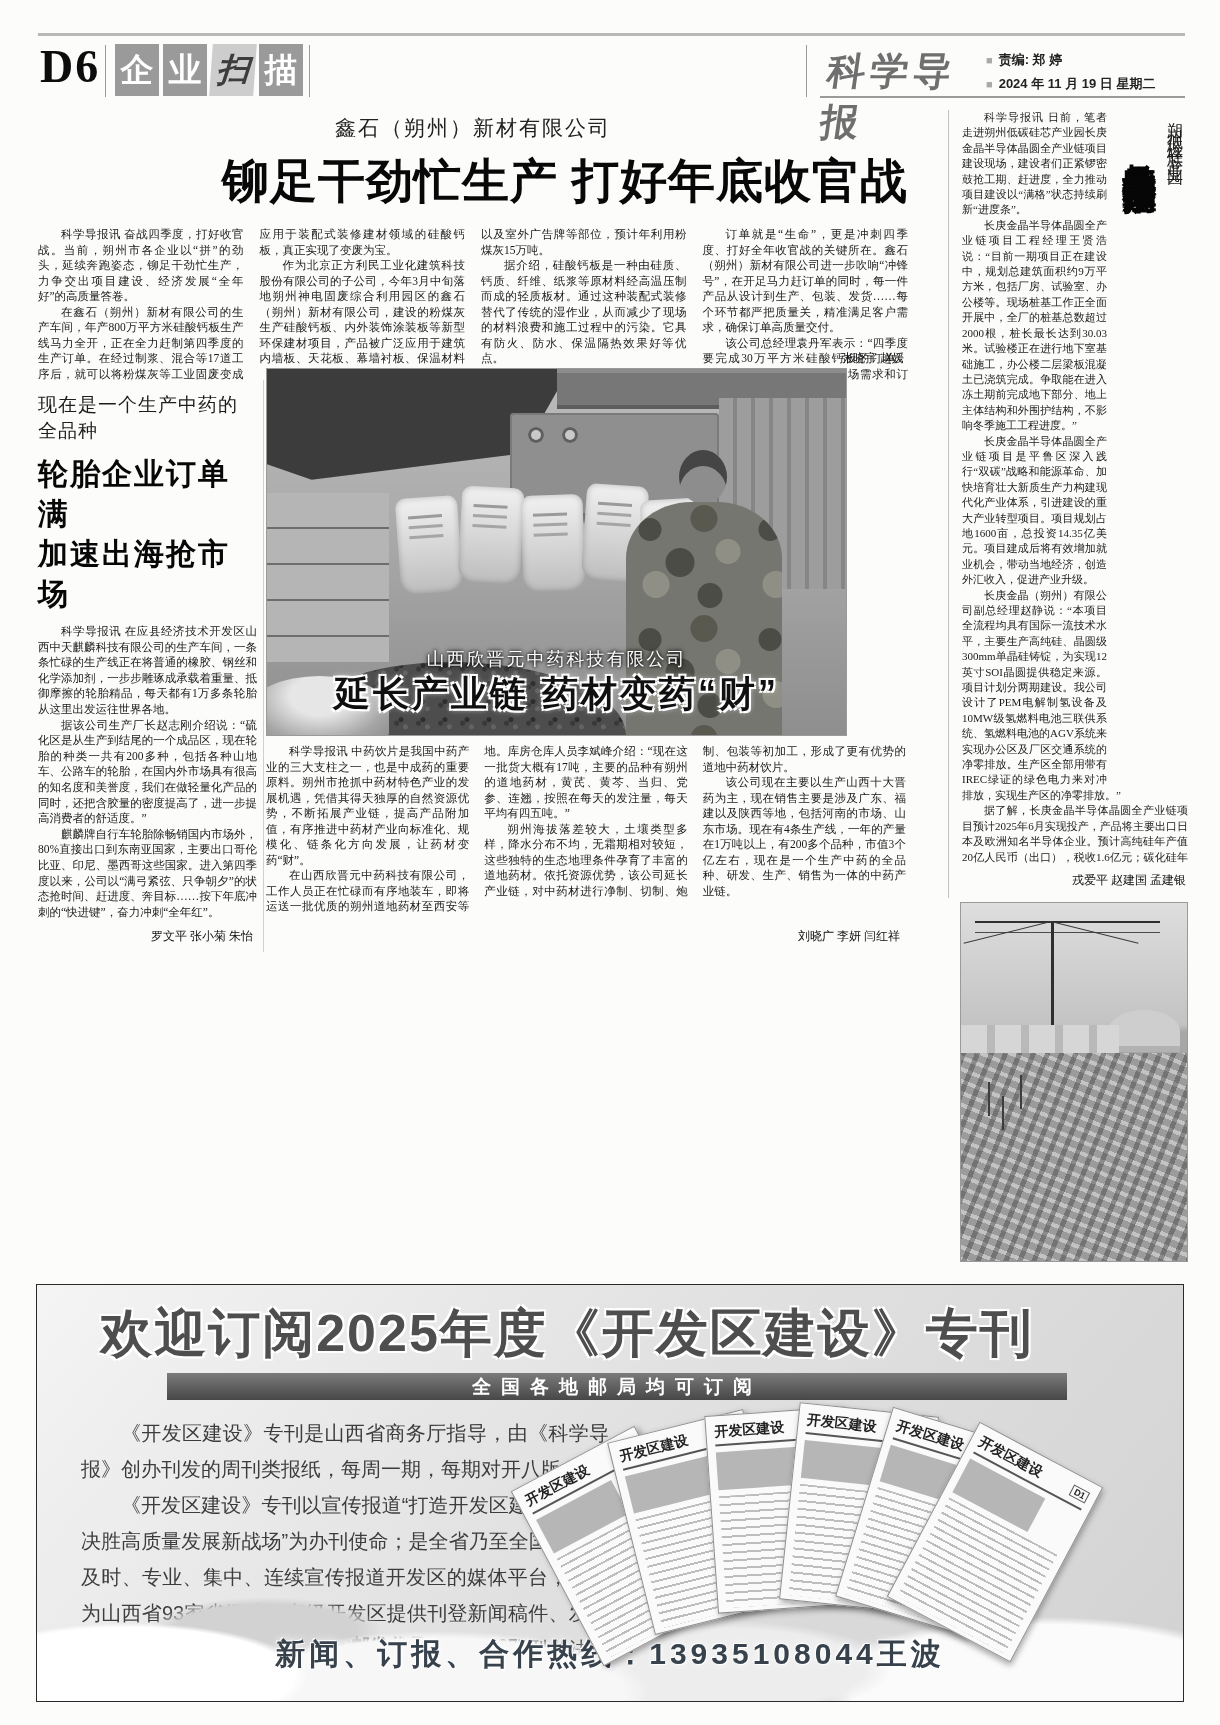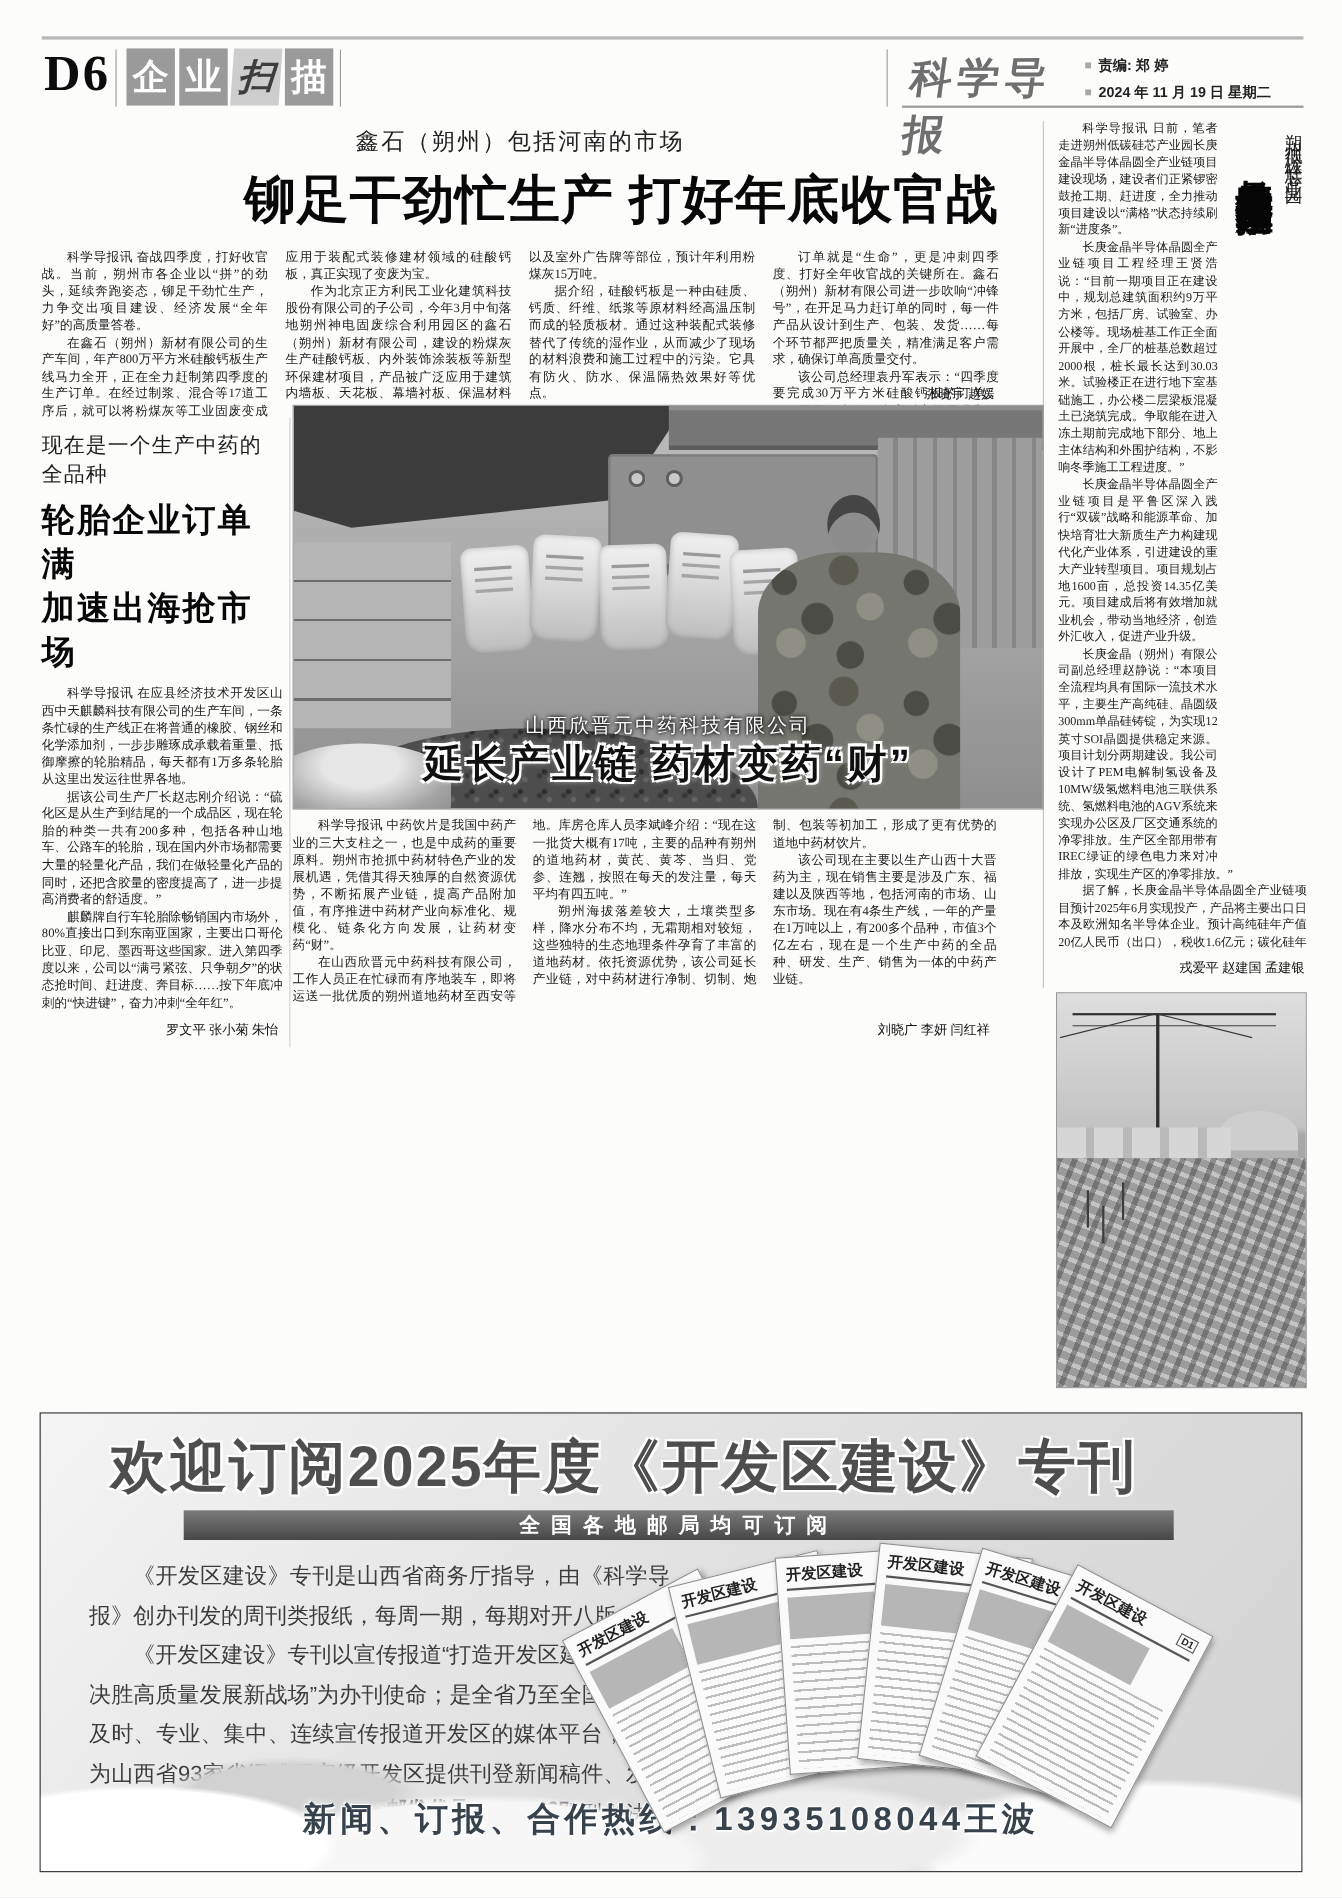--- a/index.html
+++ b/index.html
@@ -199,7 +199,7 @@
   <div class="abs" id="hdr-bottom-rule"></div>
 
   <div class="abs" id="main-article">
-    <div id="main-kicker">鑫石（朔州）包括河南的市场</div>
+    <div id="main-kicker">鑫石（朔州）新材有限公司</div>
     <div id="main-headline">铆足干劲忙生产  打好年底收官战</div>
     <div class="cols" id="main-cols">
         <p>科学导报讯 奋战四季度，打好收官战。当前，朔州市各企业以“拼”的劲头，延续奔跑姿态，铆足干劲忙生产，力争交出项目建设、经济发展“全年好”的高质量答卷。</p>

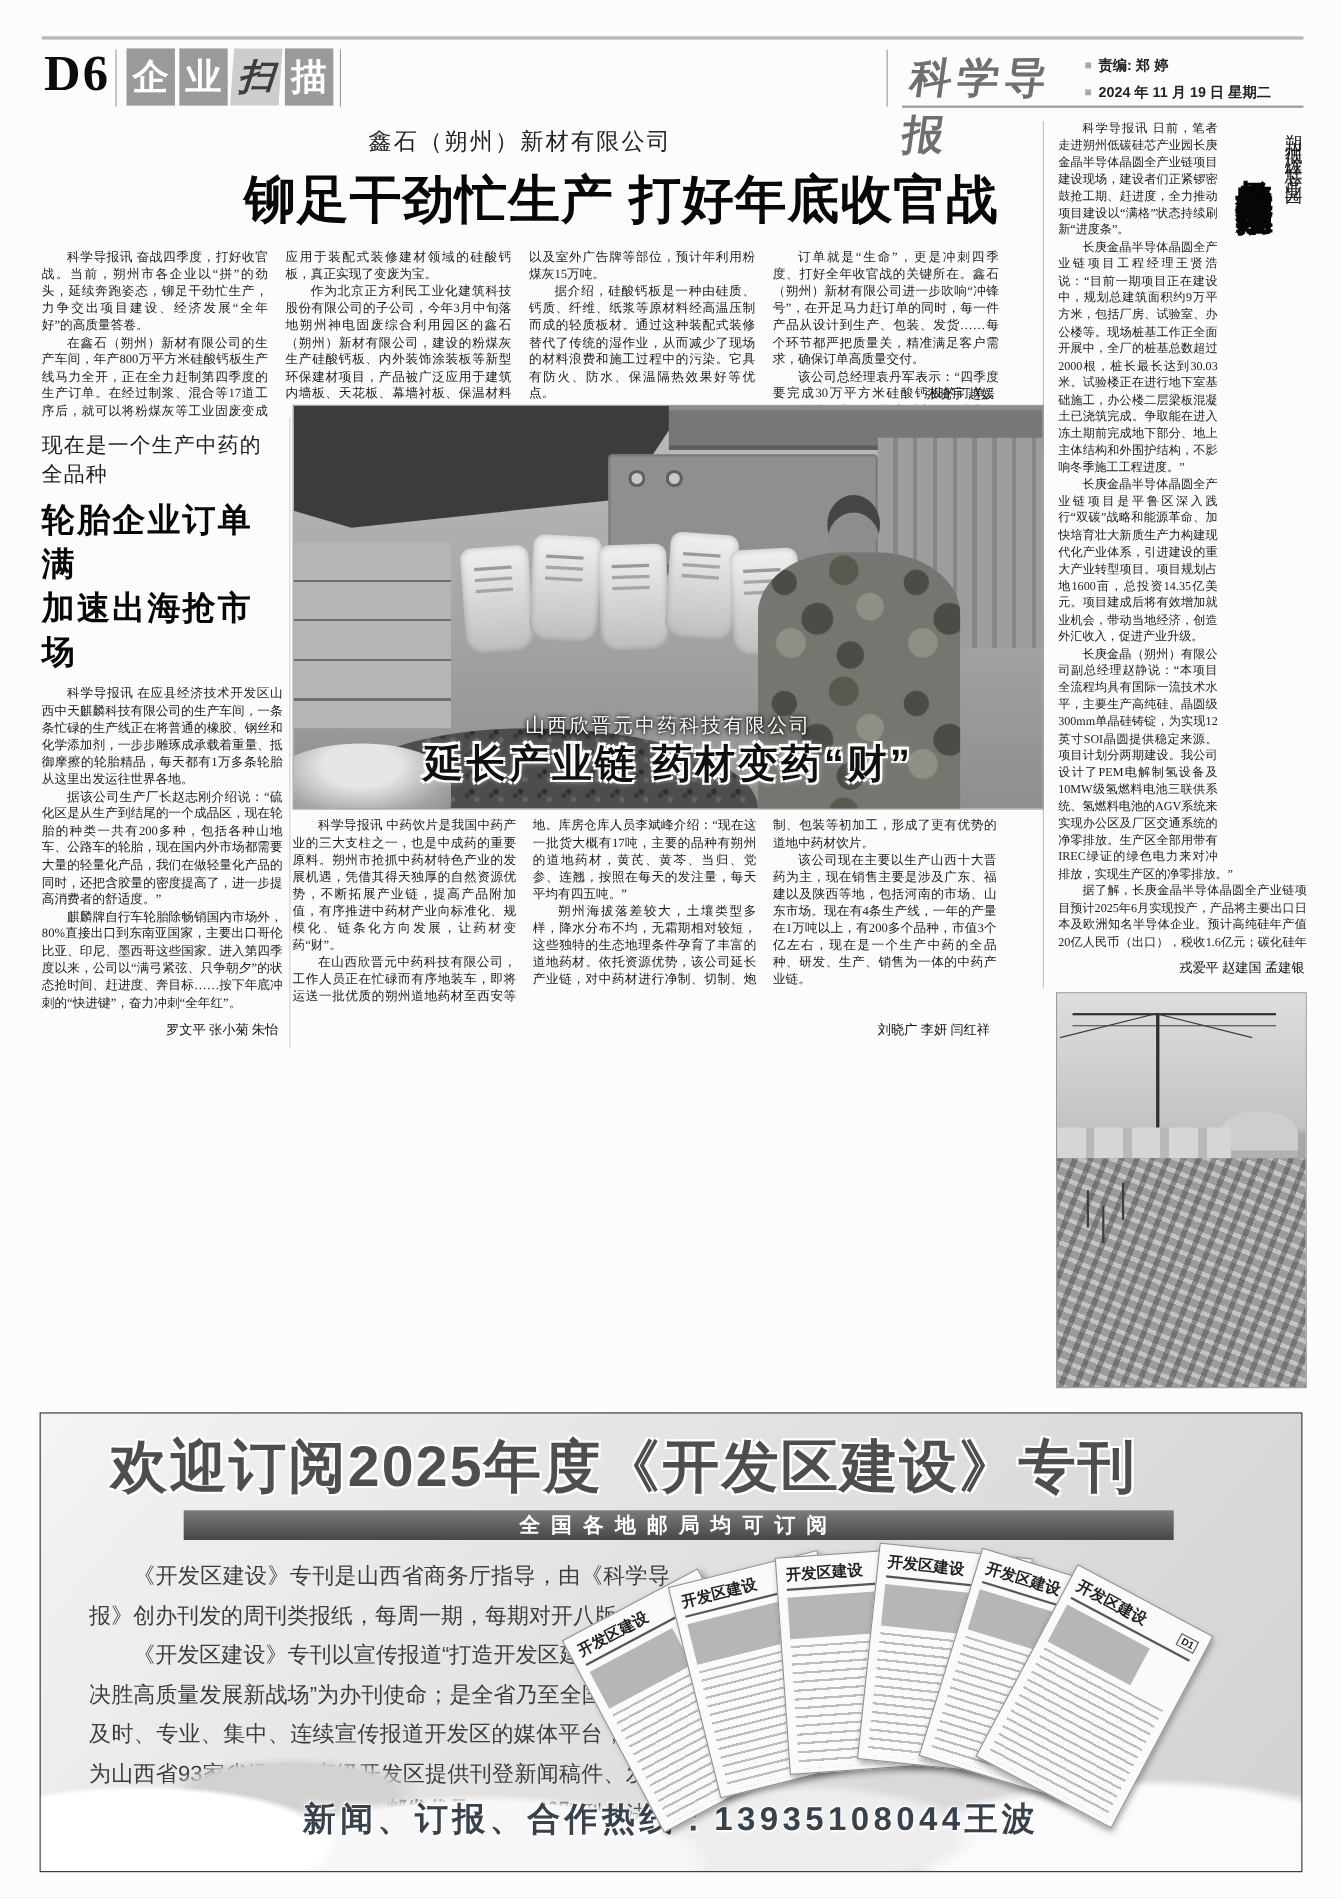--- a/index.html
+++ b/index.html
@@ -52,7 +52,7 @@
   #left-byline { right:10px; top:548px; }
 
   
-  #center-photo { left:266px; top:368px; width:683px; height:368px; overflow:hidden;
+  #center-photo { left:266px; top:368px; width:581px; height:368px; overflow:hidden;
     background:linear-gradient(180deg,#bcbcbc 0%,#a9a9a9 45%,#8e8e8e 100%); border:1px solid #9a9a9a; }
   .ph { position:absolute; }
   #hood { left:0; top:0; width:55%; height:42%; background:#3c3c3c;

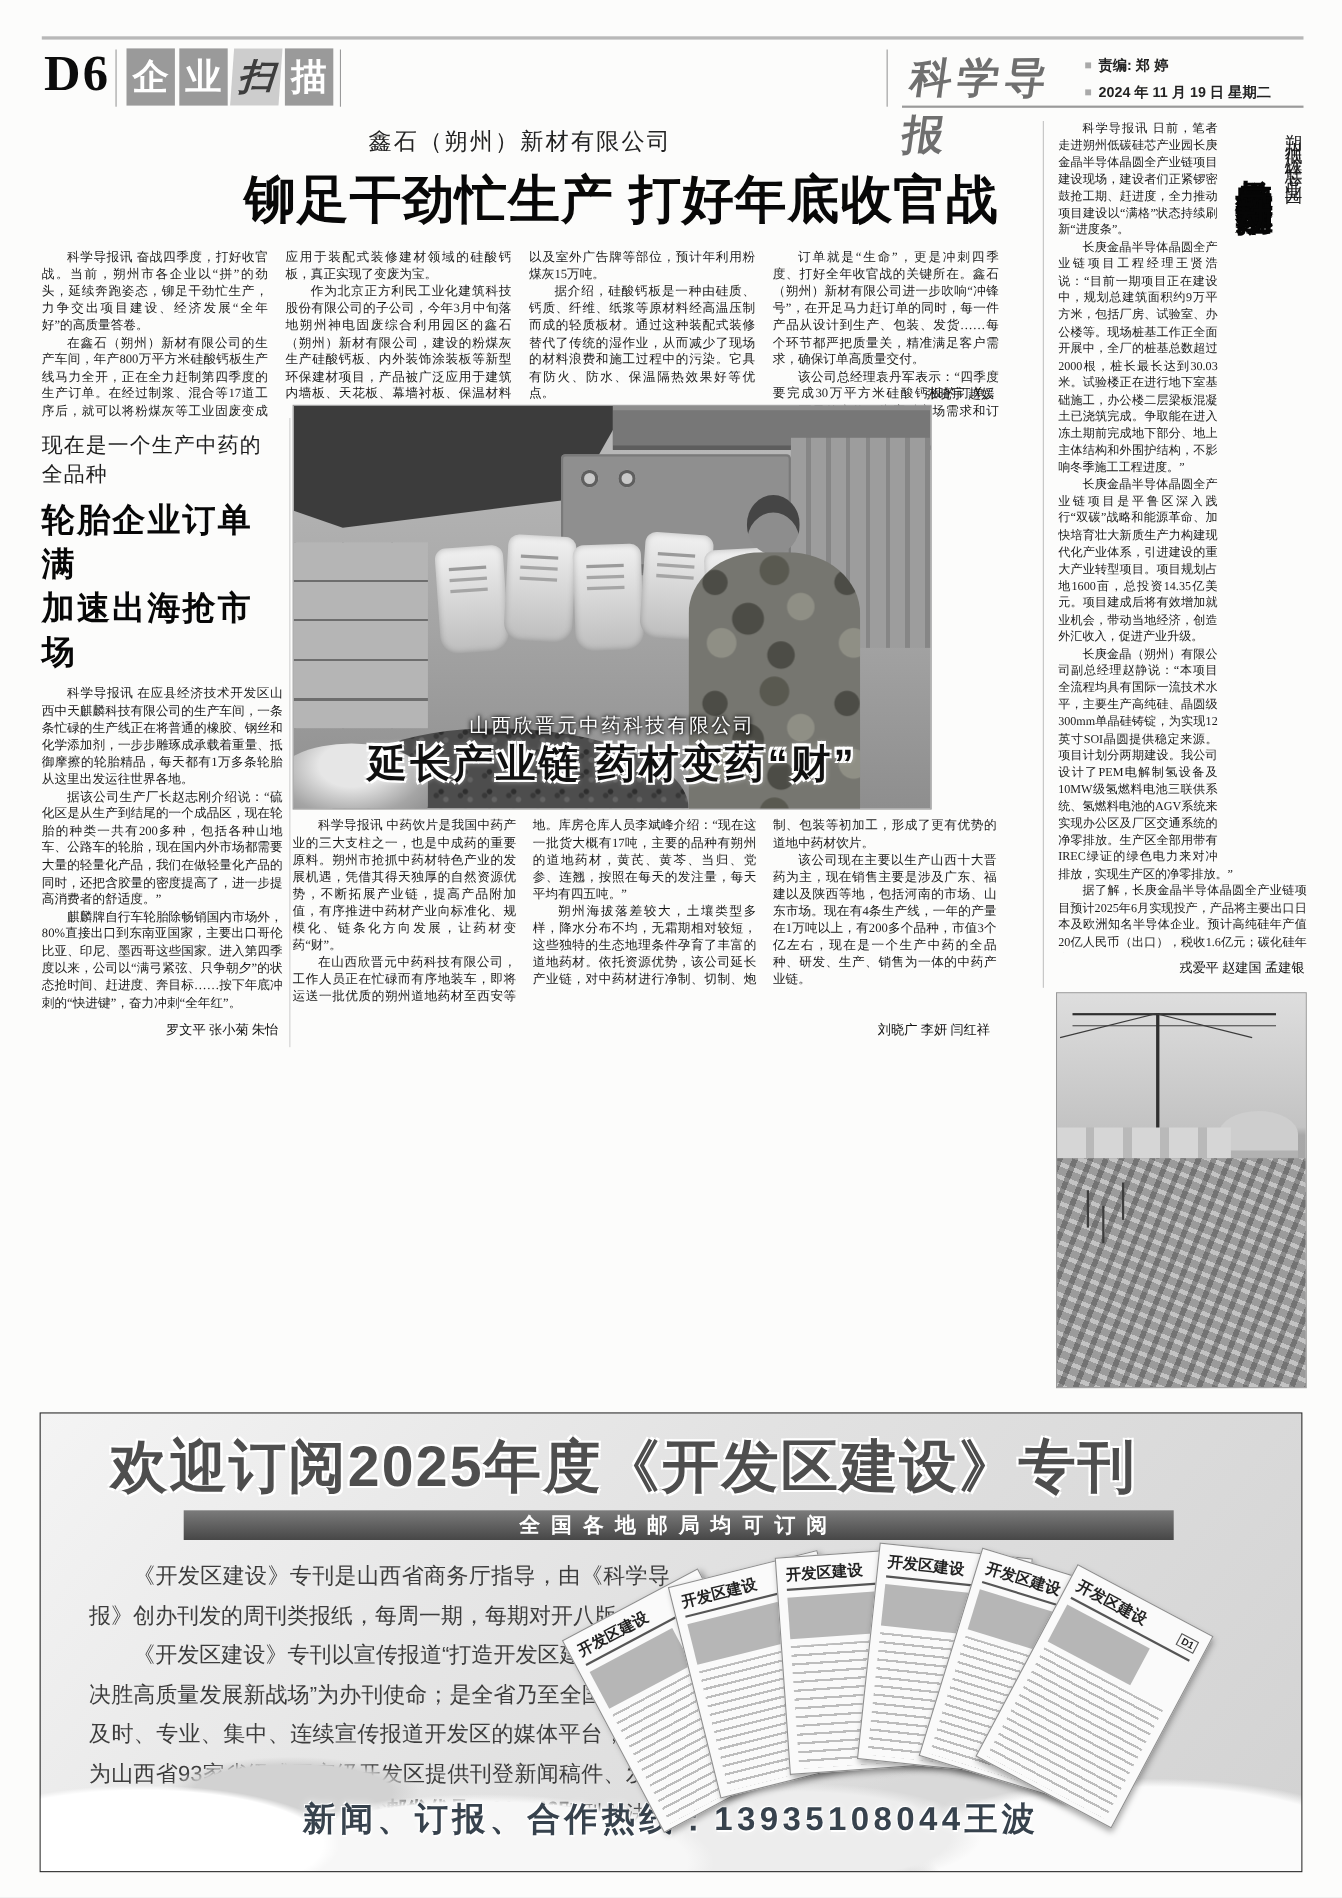--- a/index.html
+++ b/index.html
@@ -222,7 +222,7 @@
     </div>
     <div class="cols" id="left-cols">
         <p>科学导报讯 在应县经济技术开发区山西中天麒麟科技有限公司的生产车间，一条条忙碌的生产线正在将普通的橡胶、钢丝和化学添加剂，一步步雕琢成承载着重量、抵御摩擦的轮胎精品，每天都有1万多条轮胎从这里出发运往世界各地。</p>
-        <p>据该公司生产厂长赵志刚介绍说：“硫化区是从生产到结尾的一个成品区，现在轮胎的种类一共有200多种，包括各种山地车、公路车的轮胎，现在国内外市场都需要大量的轻量化产品，我们在做轻量化产品的同时，还把含胶量的密度提高了，进一步提高消费者的舒适度。”</p>
+        <p>据该公司生产厂长赵志刚介绍说：“硫化区是从生产到结尾的一个成品区，现在轮胎的种类一共有200多种，包括各种山地车、公路车的轮胎，在国内外市场具有很高的知名度和美誉度，我们在做轻量化产品的同时，还把含胶量的密度提高了，进一步提高消费者的舒适度。”</p>
         <p>麒麟牌自行车轮胎除畅销国内市场外，80%直接出口到东南亚国家，主要出口哥伦比亚、印尼、墨西哥这些国家。进入第四季度以来，公司以“满弓紧弦、只争朝夕”的状态抢时间、赶进度、奔目标……按下年底冲刺的“快进键”，奋力冲刺“全年红”。</p>
       </div>
     <div class="byline" id="left-byline">罗文平  张小菊  朱怡</div>

